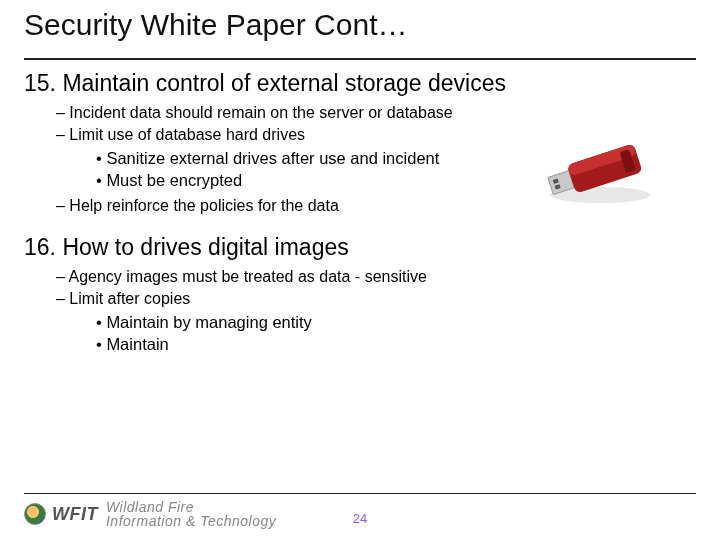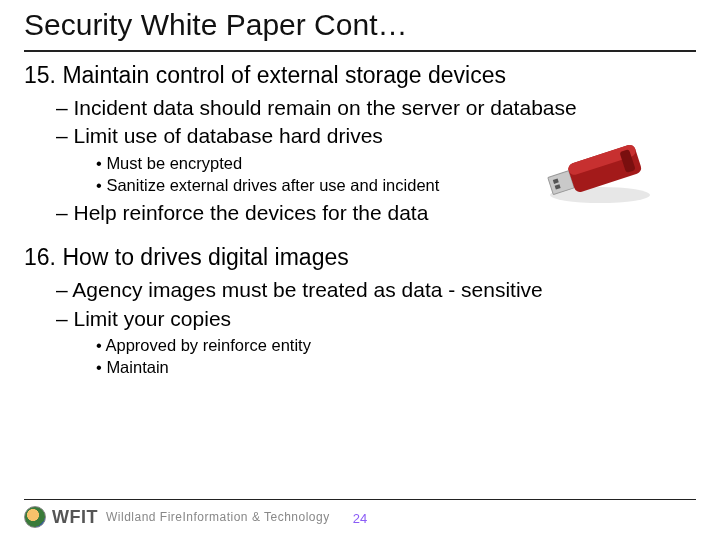--- a/index.html
+++ b/index.html
@@ -19,7 +19,7 @@
     font-size: 30px;
     font-weight: 400;
     color: #111;
-    padding-bottom: 8px;
+    padding-bottom: 16px;
     border-bottom: 2px solid #222;
     margin-bottom: 10px;
   }

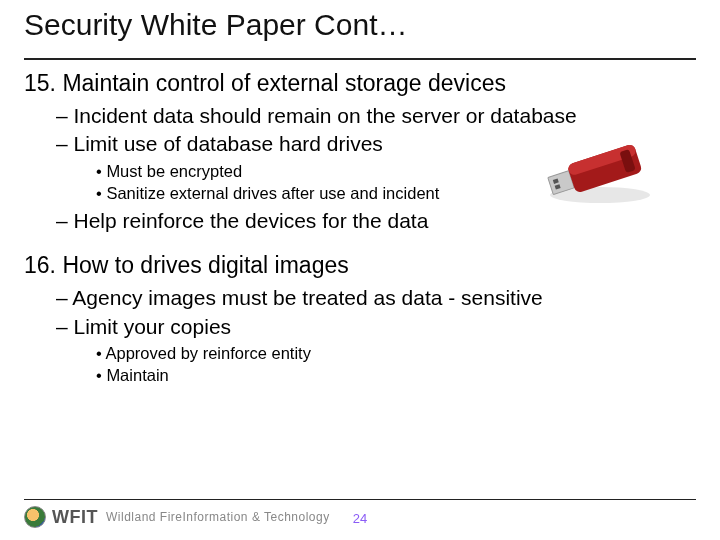--- a/index.html
+++ b/index.html
@@ -35,7 +35,7 @@
     margin-left: 32px;
   }
   .sub-item {
-    font-size: 21px;
+    font-size: 16px;
     line-height: 1.25;
     margin-bottom: 2px;
   }

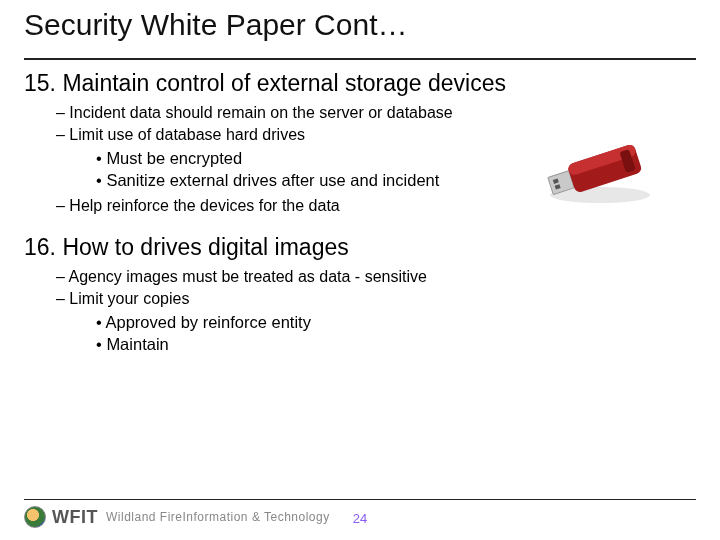--- a/index.html
+++ b/index.html
@@ -122,8 +122,8 @@
       <div class="sub-item"><span>Incident data should remain on the server or database</span></div>
       <div class="sub-item"><span>Limit use of database hard drives</span></div>
       <div class="bullet-list">
+        <div class="bullet-item"><span>Sanitize external drives after use and incident</span></div>
         <div class="bullet-item"><span>Must be encrypted</span></div>
-        <div class="bullet-item"><span>Sanitize external drives after use and incident</span></div>
       </div>
       <div class="sub-item"><span>Help reinforce the devices for the data</span></div>
     </div>

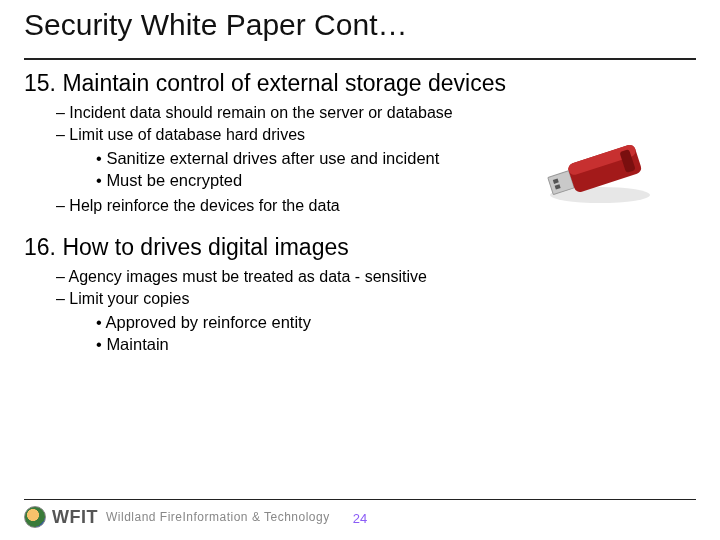--- a/index.html
+++ b/index.html
@@ -125,7 +125,7 @@
         <div class="bullet-item"><span>Sanitize external drives after use and incident</span></div>
         <div class="bullet-item"><span>Must be encrypted</span></div>
       </div>
-      <div class="sub-item"><span>Help reinforce the devices for the data</span></div>
+      <div class="sub-item"><span>Help reinforce the policies for the data</span></div>
     </div>
   </div>
 

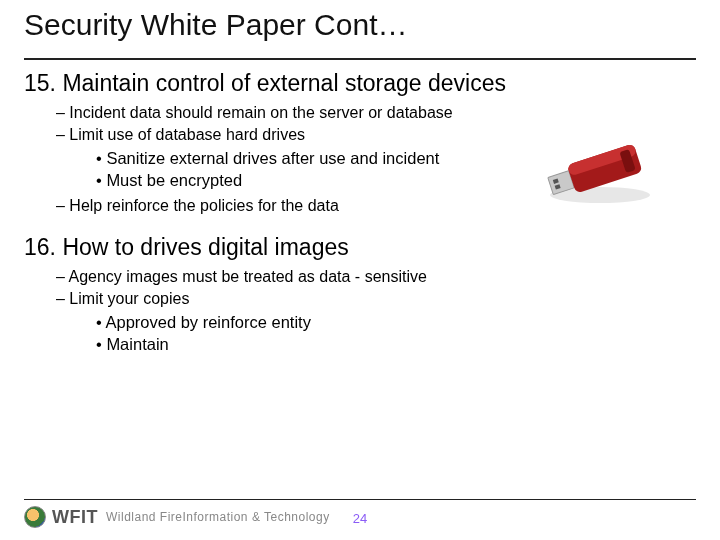--- a/index.html
+++ b/index.html
@@ -136,7 +136,7 @@
     </div>
     <div class="sub-list">
       <div class="sub-item"><span>Agency images must be treated as data - sensitive</span></div>
-      <div class="sub-item"><span>Limit your copies</span></div>
+      <div class="sub-item"><span>Limit after copies</span></div>
       <div class="bullet-list">
         <div class="bullet-item"><span>Approved by reinforce entity</span></div>
         <div class="bullet-item"><span>Maintain</span></div>

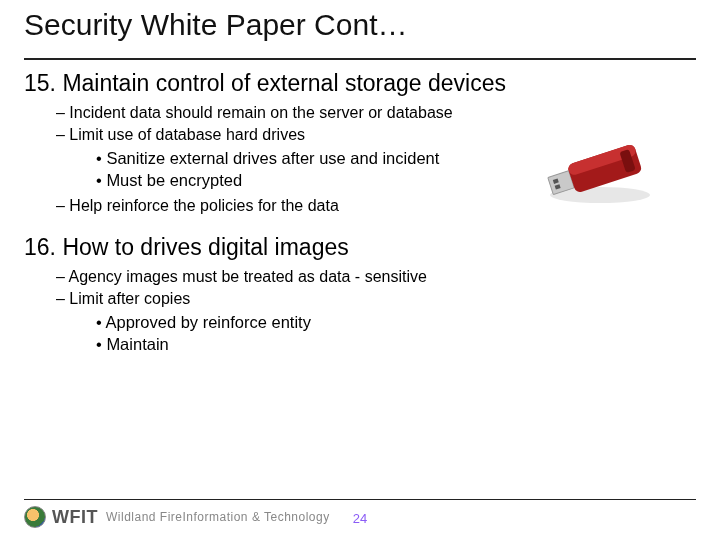--- a/index.html
+++ b/index.html
@@ -138,7 +138,7 @@
       <div class="sub-item"><span>Agency images must be treated as data - sensitive</span></div>
       <div class="sub-item"><span>Limit after copies</span></div>
       <div class="bullet-list">
-        <div class="bullet-item"><span>Approved by reinforce entity</span></div>
+        <div class="bullet-item"><span>Maintain by managing entity</span></div>
         <div class="bullet-item"><span>Maintain</span></div>
       </div>
     </div>

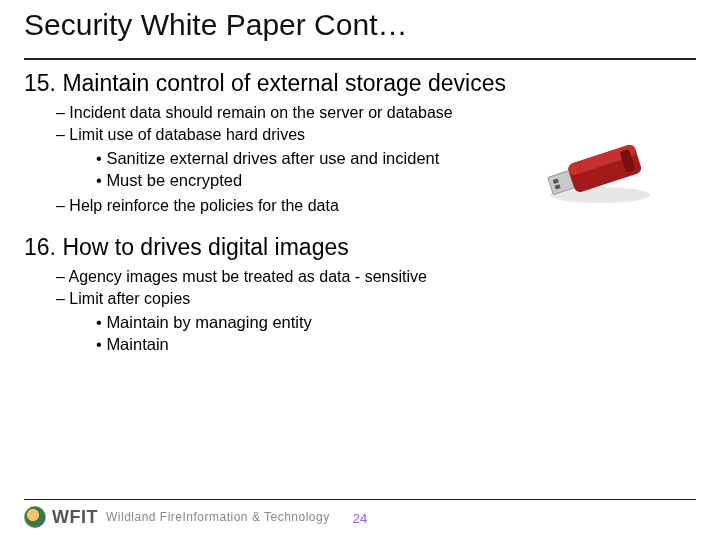--- a/index.html
+++ b/index.html
@@ -75,6 +75,7 @@
     display: flex;
     align-items: center;
     gap: 6px;
+    font-style: italic;
   }
   .logo-circle {
     width: 22px;

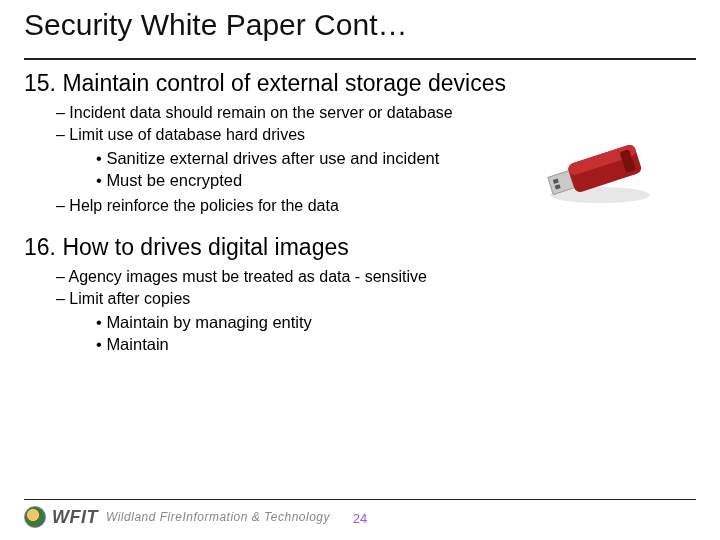--- a/index.html
+++ b/index.html
@@ -92,8 +92,8 @@
   }
   .wfit-sub {
     display: flex;
-    flex-direction: row;
-    font-size: 12px;
+    flex-direction: column;
+    font-size: 14px;
     line-height: 1.0;
     color: #888;
     letter-spacing: 0.5px;

